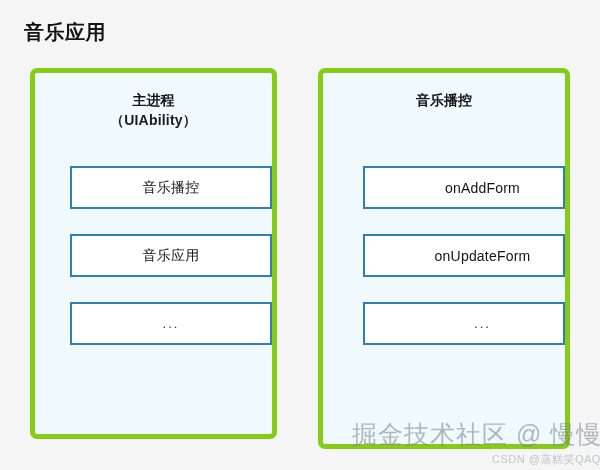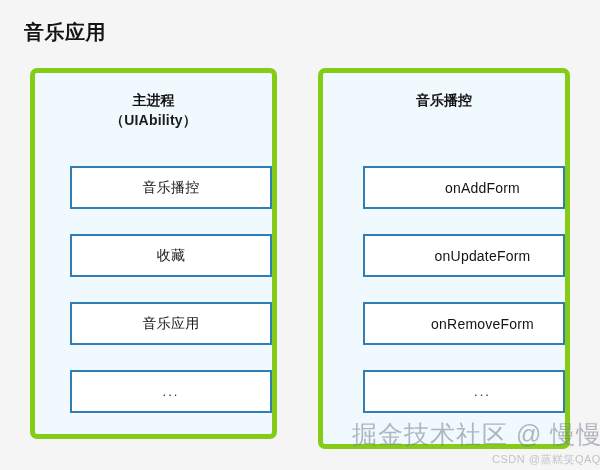--- a/index.html
+++ b/index.html
@@ -138,7 +138,6 @@
     </div>
     <div class="item-list">
       <div class="item-box">音乐播控</div>
-      <div class="item-box">收藏</div>
       <div class="item-box">音乐应用</div>
       <div class="item-box ellipsis">...</div>
     </div>

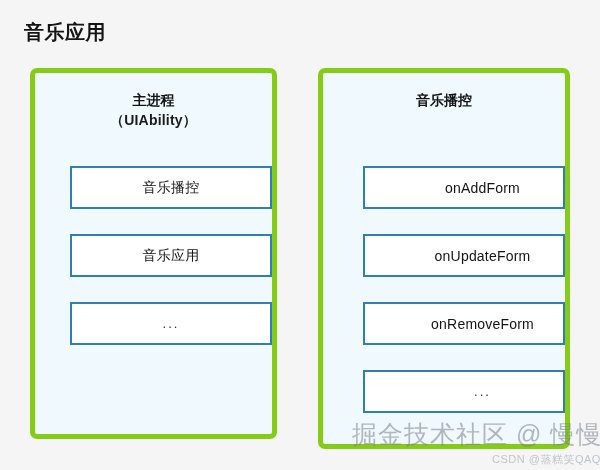--- a/index.html
+++ b/index.html
@@ -150,7 +150,6 @@
     <div class="item-list">
       <div class="item-box">onAddForm</div>
       <div class="item-box">onUpdateForm</div>
-      <div class="item-box">onRemoveForm</div>
       <div class="item-box ellipsis">...</div>
     </div>
   </div>

